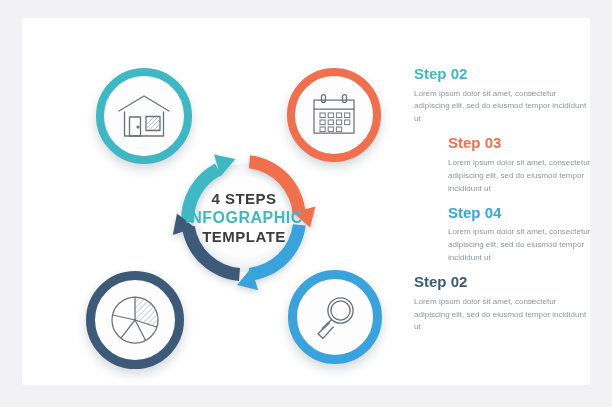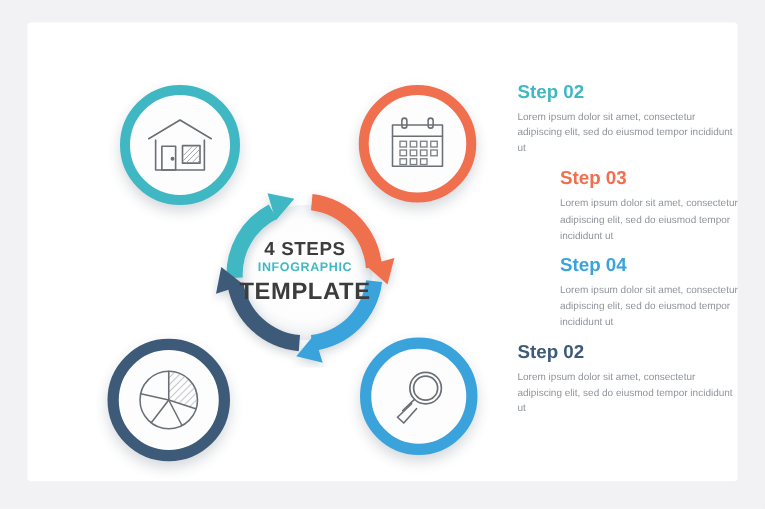--- a/index.html
+++ b/index.html
@@ -50,7 +50,7 @@
     font-family:"Liberation Sans", sans-serif;
   }
   #ct-1{font-size:15px;color:#3c3c3c;}
-  #ct-2{font-size:10px;color:var(--teal);}
+  #ct-2{font-size:16px;color:var(--teal);}
   #ct-3{font-size:19px;color:#3c3c3c;}
 
   

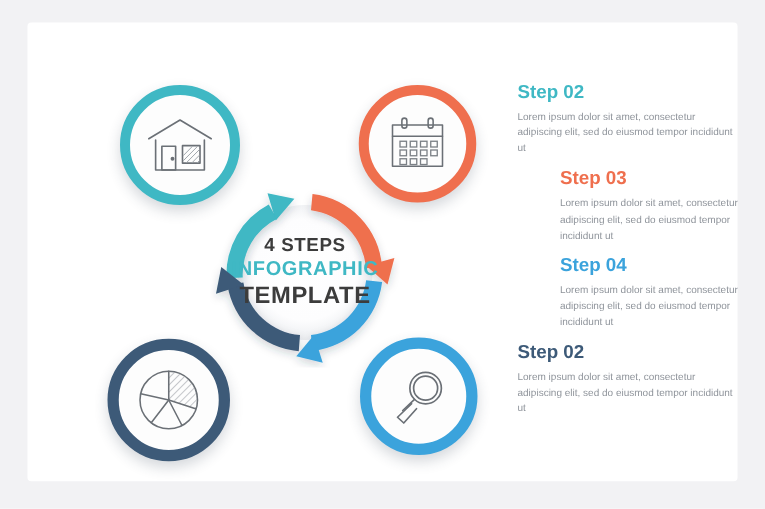--- a/index.html
+++ b/index.html
@@ -51,7 +51,7 @@
   }
   #ct-1{font-size:15px;color:#3c3c3c;}
   #ct-2{font-size:16px;color:var(--teal);}
-  #ct-3{font-size:19px;color:#3c3c3c;}
+  #ct-3{font-size:15px;color:#3c3c3c;}
 
   
   .steps{

